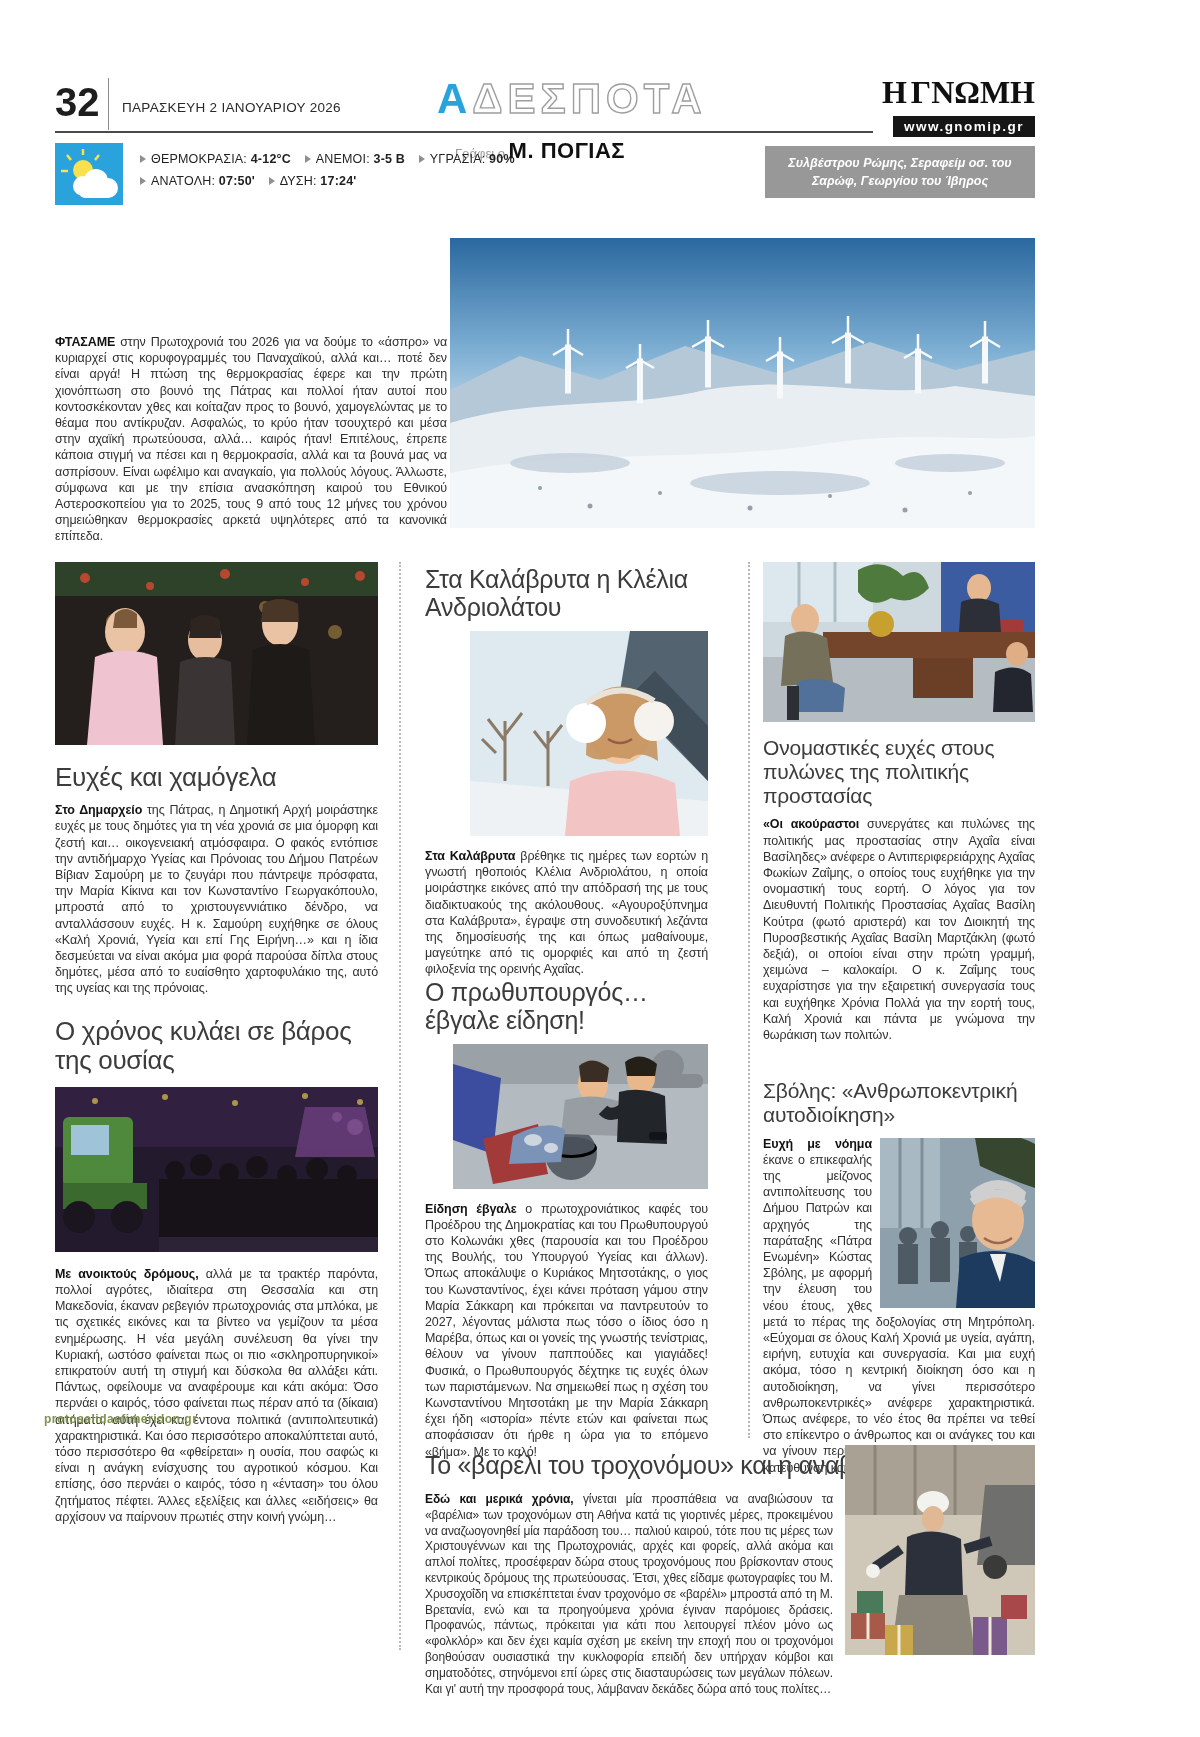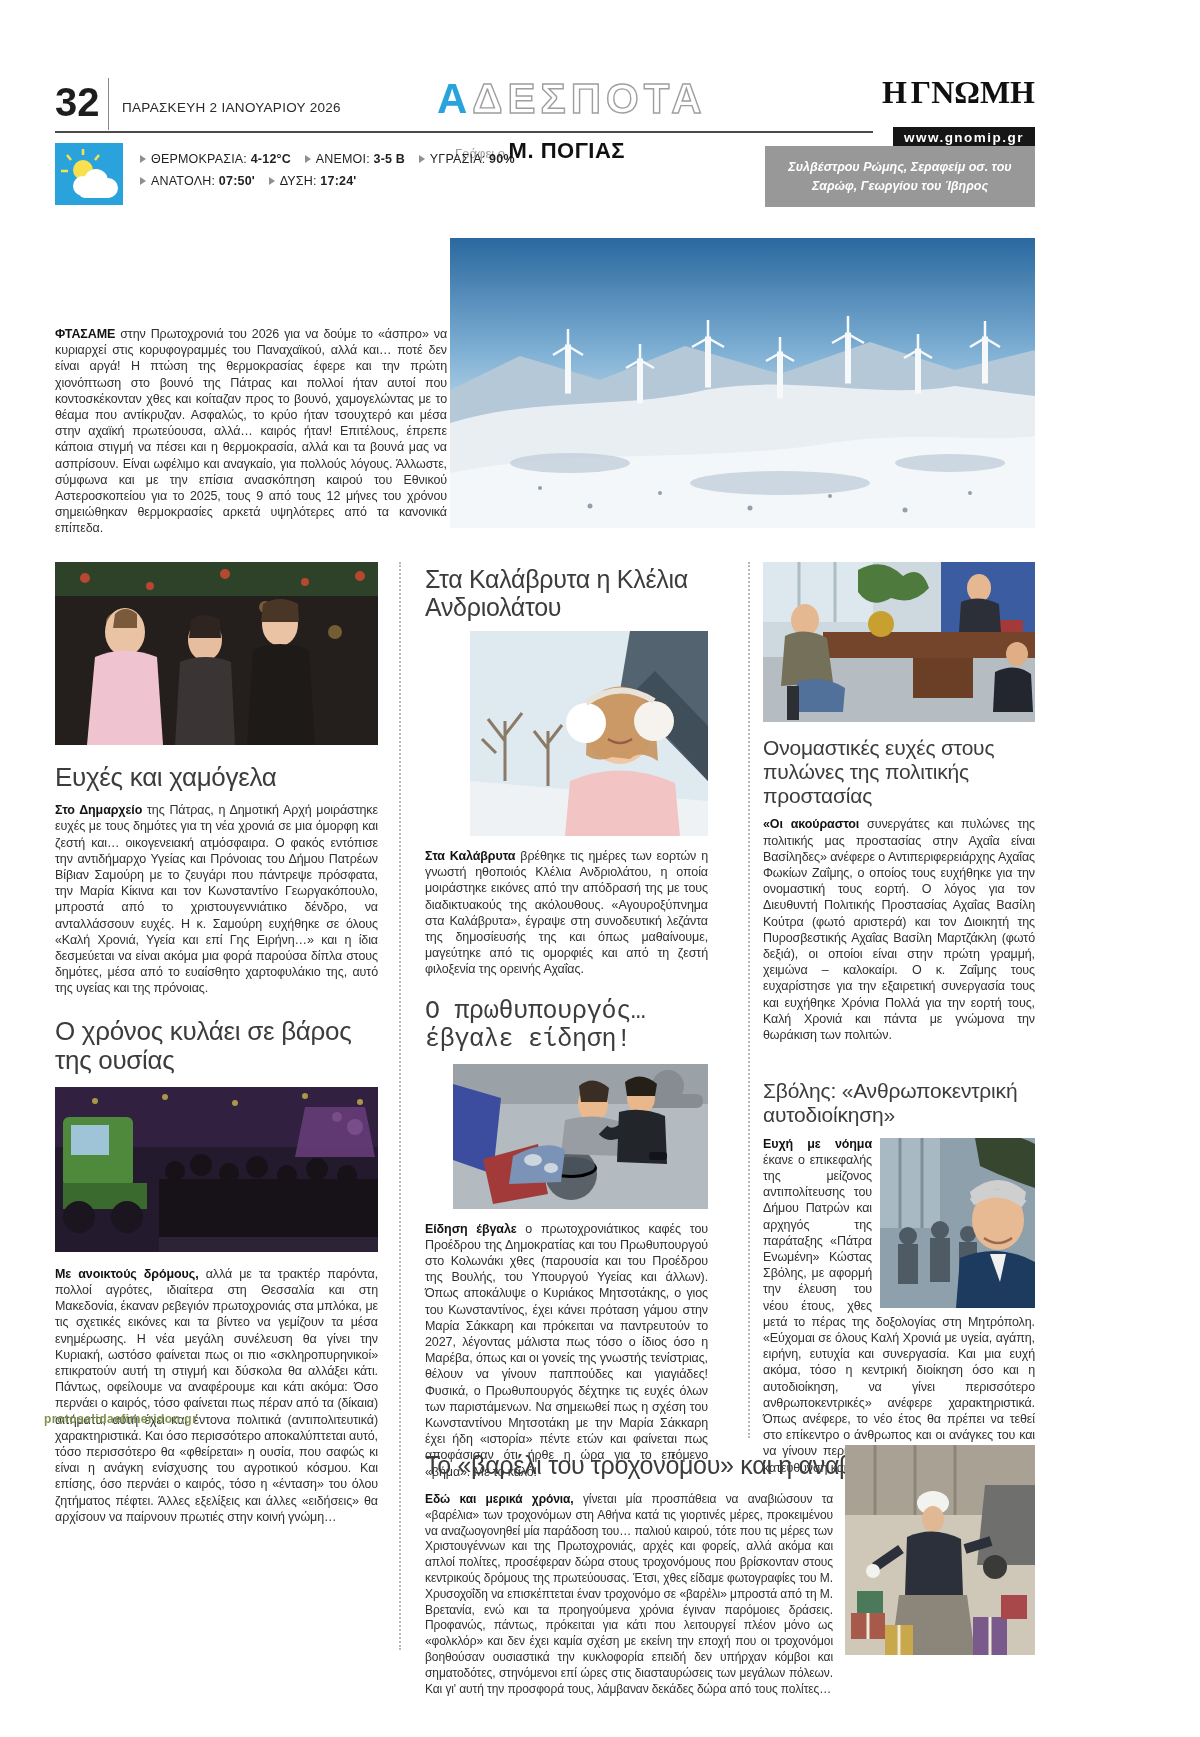--- a/index.html
+++ b/index.html
@@ -22,7 +22,7 @@
   .logo .midtxt{display:inline-block;width:7px;height:24px;margin:0 2px;
         background:repeating-linear-gradient(180deg,#3a3a3a 0 2px,transparent 2px 4px);}
   .urlbar{background:#161616;color:#fff;font-size:13.5px;font-weight:700;letter-spacing:1.5px;
-        text-align:center;padding:3px 0;margin-top:19px;}
+        text-align:center;padding:3px 0;margin-top:8px;}
   .saintsbox{background:#989898;color:#fff;font-style:italic;font-weight:700;font-size:12.5px;
         text-align:center;display:flex;align-items:center;justify-content:center;line-height:1.45;padding:4px 10px;box-sizing:border-box;}
 

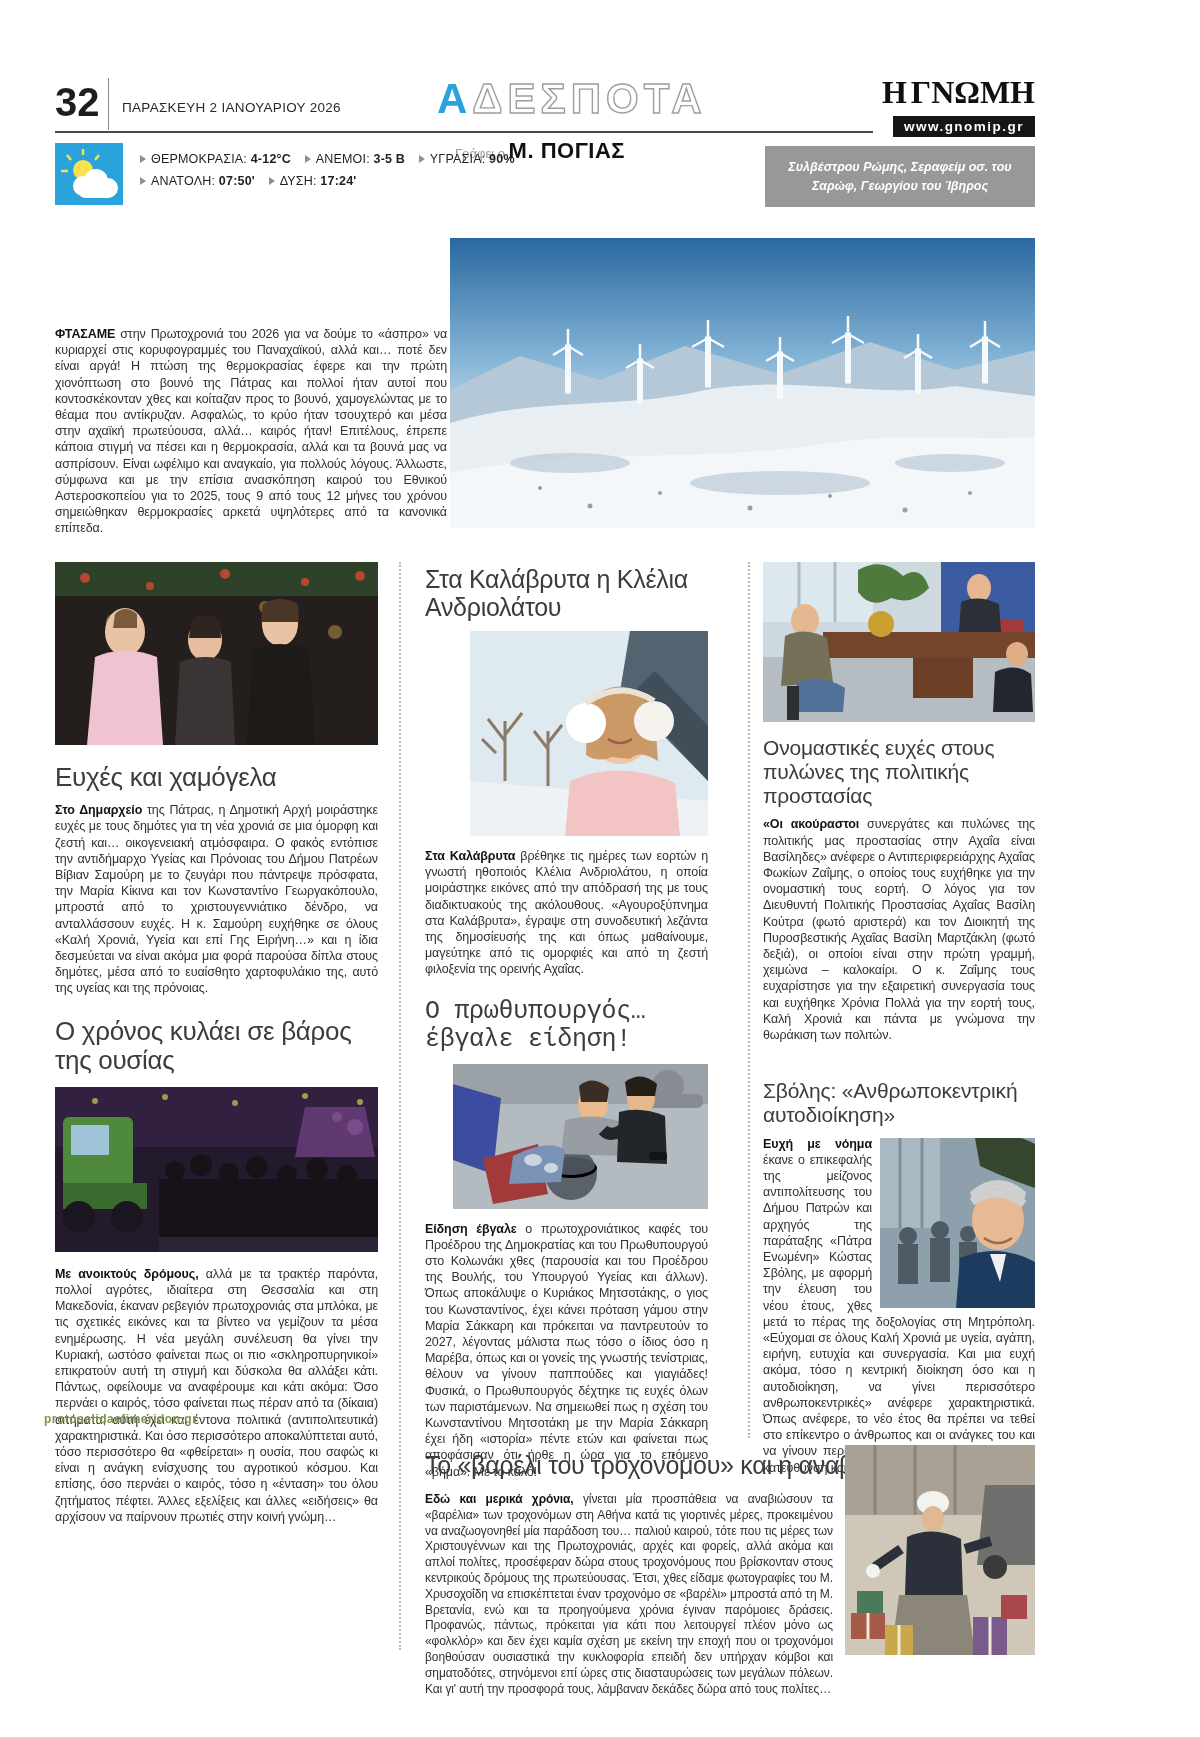--- a/index.html
+++ b/index.html
@@ -99,7 +99,7 @@
     <span class="tri"></span><span>ΔΥΣΗ:</span>&nbsp;<b>17:24'</b>
   </div>
 
-  <div class="abs saintsbox" style="left:765px;top:146px;width:270px;height:61px;">Συλβέστρου Ρώμης, Σεραφείμ οσ. του Σαρώφ, Γεωργίου του Ίβηρος</div>
+  <div class="abs saintsbox" style="left:765px;top:146px;width:270px;height:52px;">Συλβέστρου Ρώμης, Σεραφείμ οσ. του Σαρώφ, Γεωργίου του Ίβηρος</div>
 
   <div class="abs" style="left:55px;top:326px;width:392px;max-height:224px;overflow:hidden;">
     <p class="body-text"><b>ΦΤΑΣΑΜΕ</b> <span>στην Πρωτοχρονιά του 2026 για να δούμε το «άσπρο» να κυριαρχεί στις κορυφογραμμές του Παναχαϊκού, αλλά και… ποτέ δεν είναι αργά! Η πτώση της θερμοκρασίας έφερε και την πρώτη χιονόπτωση στο βουνό της Πάτρας και πολλοί ήταν αυτοί που κοντοσκέκονταν χθες και κοίταζαν προς το βουνό, χαμογελώντας με το θέαμα που αντίκρυζαν. Ασφαλώς, το κρύο ήταν τσουχτερό και μέσα στην αχαϊκή πρωτεύουσα, αλλά… καιρός ήταν! Επιτέλους, έπρεπε κάποια στιγμή να πέσει και η θερμοκρασία, αλλά και τα βουνά μας να ασπρίσουν. Είναι ωφέλιμο και αναγκαίο, για πολλούς λόγους. Άλλωστε, σύμφωνα και με την επίσια ανασκόπηση καιρού του Εθνικού Αστεροσκοπείου για το 2025, τους 9 από τους 12 μήνες του χρόνου σημειώθηκαν θερμοκρασίες αρκετά υψηλότερες από τα κανονικά επίπεδα.</span></p>

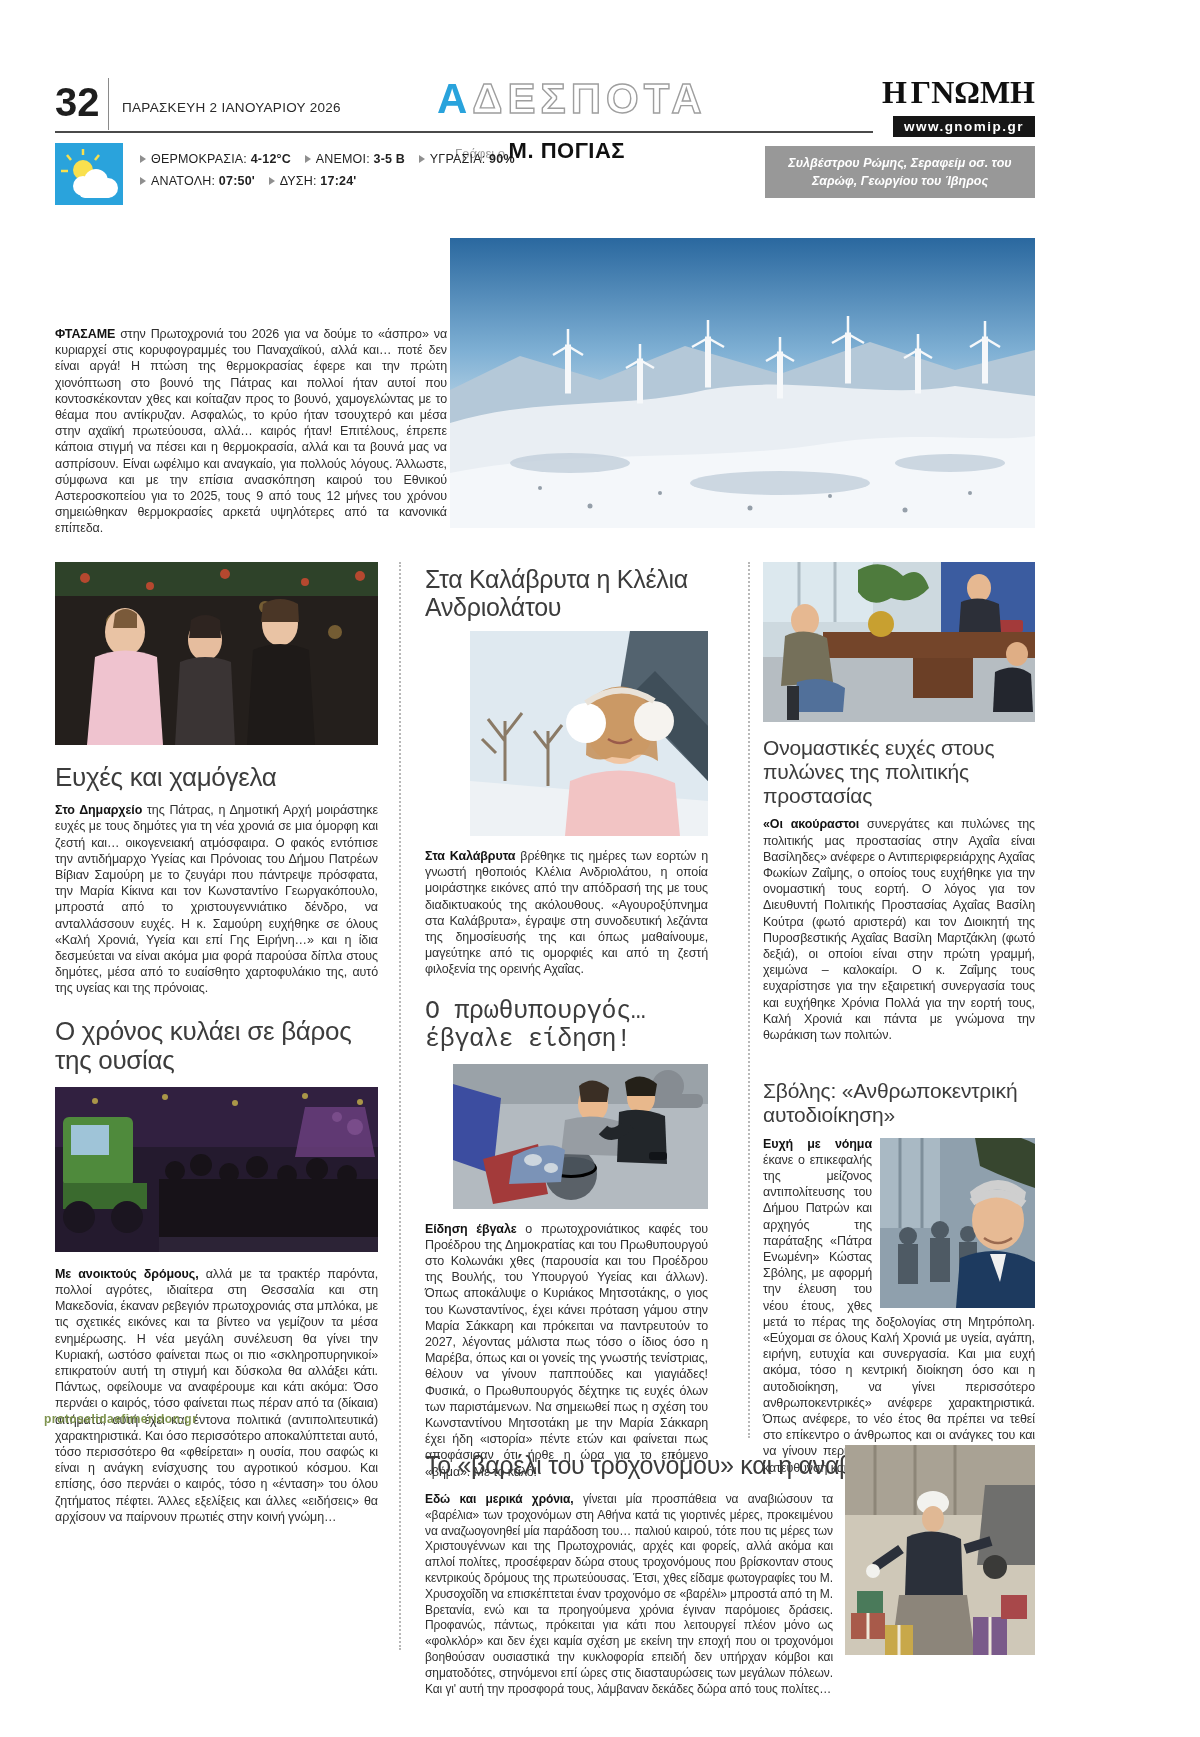--- a/index.html
+++ b/index.html
@@ -101,7 +101,7 @@
 
   <div class="abs saintsbox" style="left:765px;top:146px;width:270px;height:52px;">Συλβέστρου Ρώμης, Σεραφείμ οσ. του Σαρώφ, Γεωργίου του Ίβηρος</div>
 
-  <div class="abs" style="left:55px;top:326px;width:392px;max-height:224px;overflow:hidden;">
+  <div class="abs" style="left:55px;top:334px;width:392px;max-height:224px;overflow:hidden;">
     <p class="body-text"><b>ΦΤΑΣΑΜΕ</b> <span>στην Πρωτοχρονιά του 2026 για να δούμε το «άσπρο» να κυριαρχεί στις κορυφογραμμές του Παναχαϊκού, αλλά και… ποτέ δεν είναι αργά! Η πτώση της θερμοκρασίας έφερε και την πρώτη χιονόπτωση στο βουνό της Πάτρας και πολλοί ήταν αυτοί που κοντοσκέκονταν χθες και κοίταζαν προς το βουνό, χαμογελώντας με το θέαμα που αντίκρυζαν. Ασφαλώς, το κρύο ήταν τσουχτερό και μέσα στην αχαϊκή πρωτεύουσα, αλλά… καιρός ήταν! Επιτέλους, έπρεπε κάποια στιγμή να πέσει και η θερμοκρασία, αλλά και τα βουνά μας να ασπρίσουν. Είναι ωφέλιμο και αναγκαίο, για πολλούς λόγους. Άλλωστε, σύμφωνα και με την επίσια ανασκόπηση καιρού του Εθνικού Αστεροσκοπείου για το 2025, τους 9 από τους 12 μήνες του χρόνου σημειώθηκαν θερμοκρασίες αρκετά υψηλότερες από τα κανονικά επίπεδα.</span></p>
   </div>
 

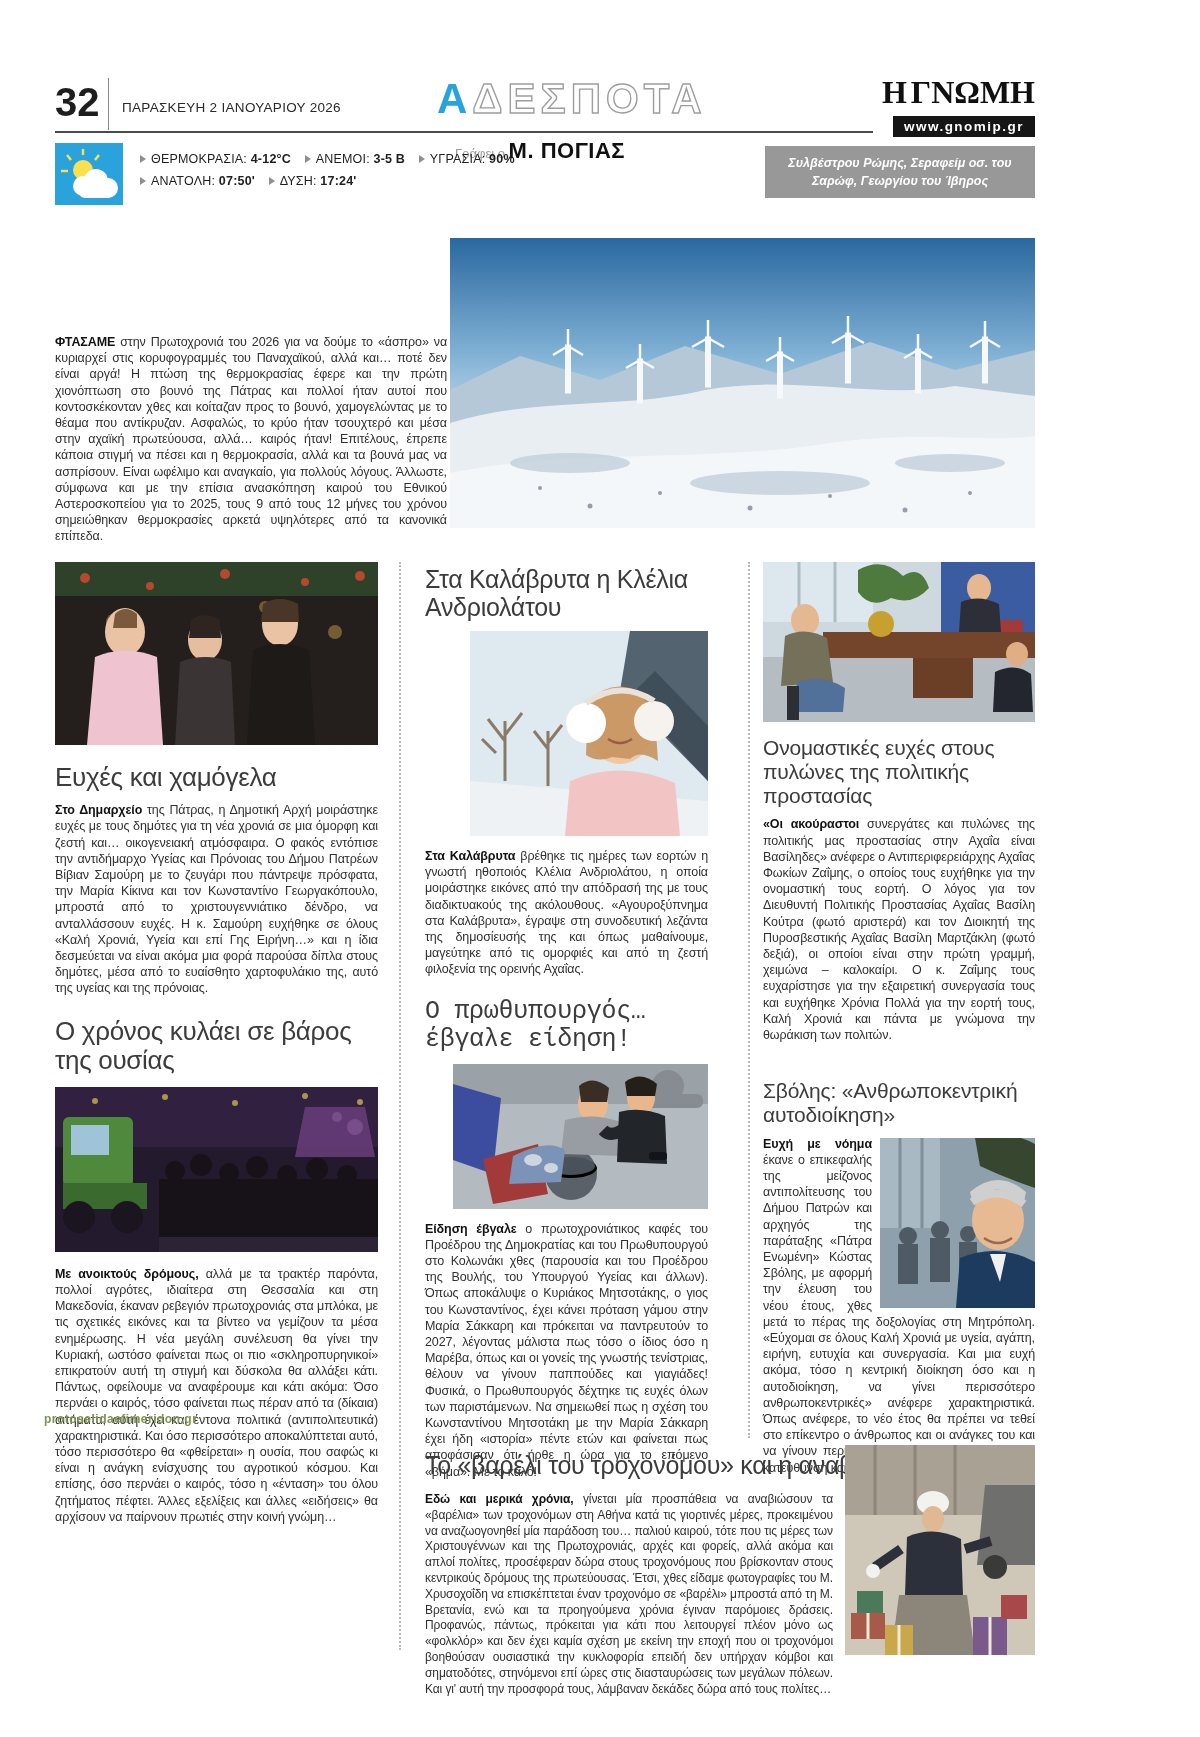--- a/index.html
+++ b/index.html
@@ -289,7 +289,7 @@
 
     <p class="body-text"><b>Στα Καλάβρυτα</b> <span>βρέθηκε τις ημέρες των εορτών η γνωστή ηθοποιός Κλέλια Ανδριολάτου, η οποία μοιράστηκε εικόνες από την απόδρασή της με τους διαδικτυακούς της ακόλουθους. «Αγουροξύπνημα στα Καλάβρυτα», έγραψε στη συνοδευτική λεζάντα της δημοσίευσής της και όπως μαθαίνουμε, μαγεύτηκε από τις ομορφιές και από τη ζεστή φιλοξενία της ορεινής Αχαΐας.</span></p>
 
-    <div class="hcol2" style="margin-top:20px;font-family:Liberation Mono, monospace;">Ο πρωθυπουργός… έβγαλε είδηση!</div>
+    <div class="hcol2" style="">Ο πρωθυπουργός… έβγαλε είδηση!</div>
 
     <svg class="photo" style="margin:10px 0 12px 28px;" width="255" height="145" viewBox="0 0 255 145">
       <rect width="255" height="145" fill="#b3bac0"></rect>

